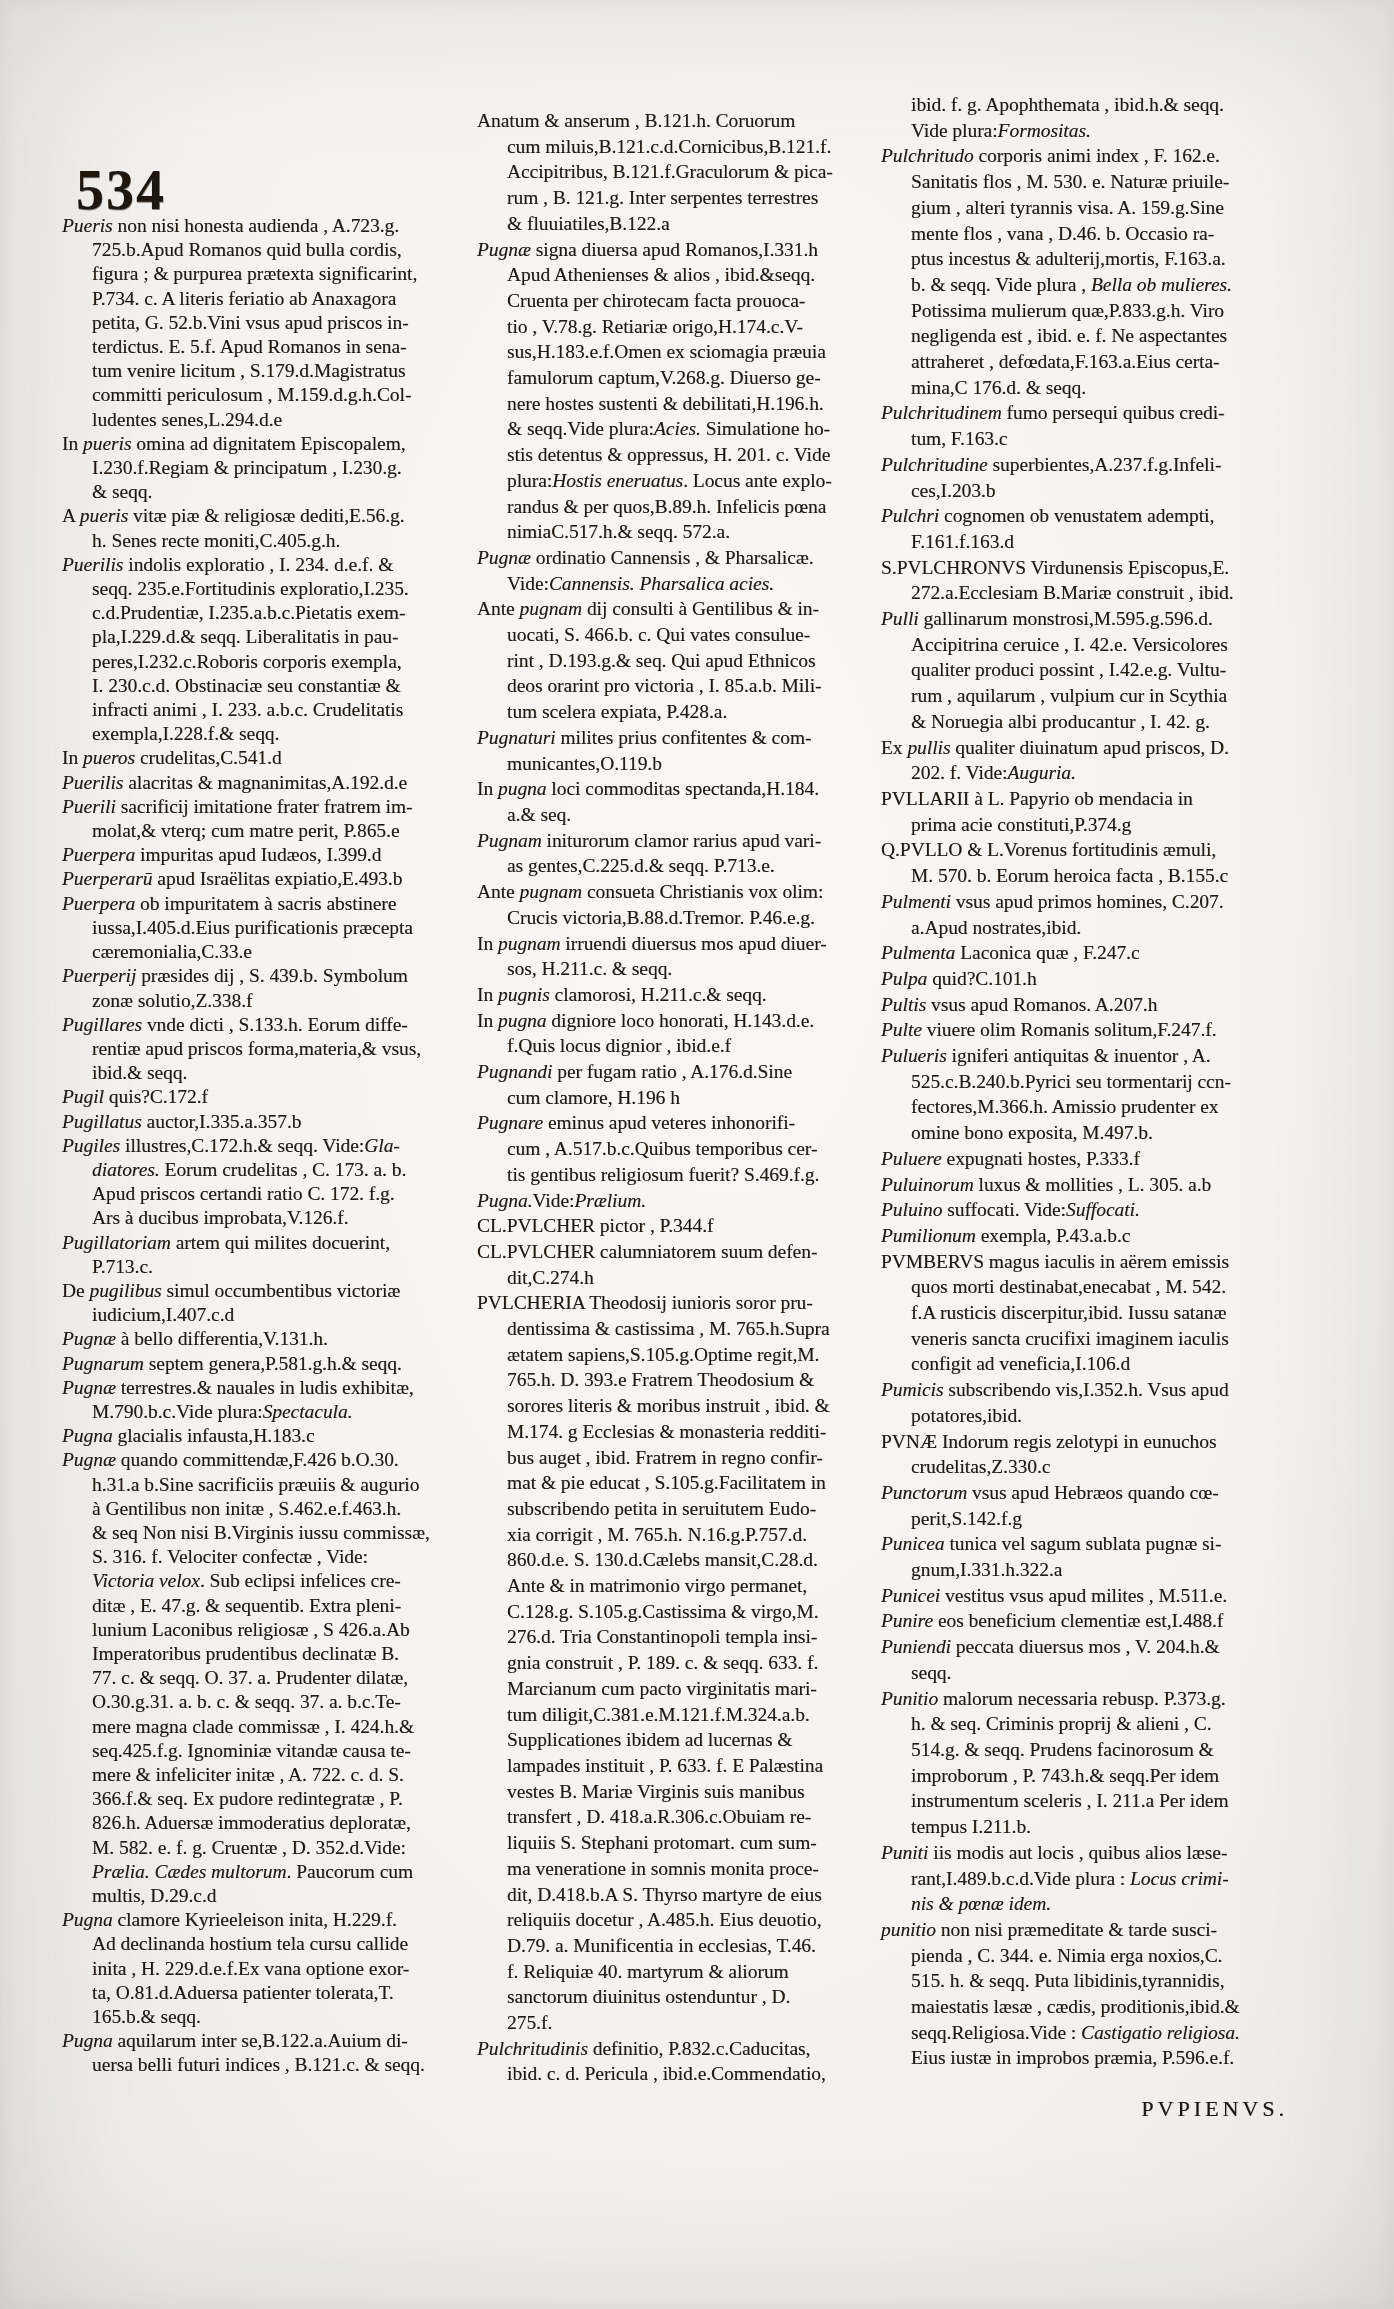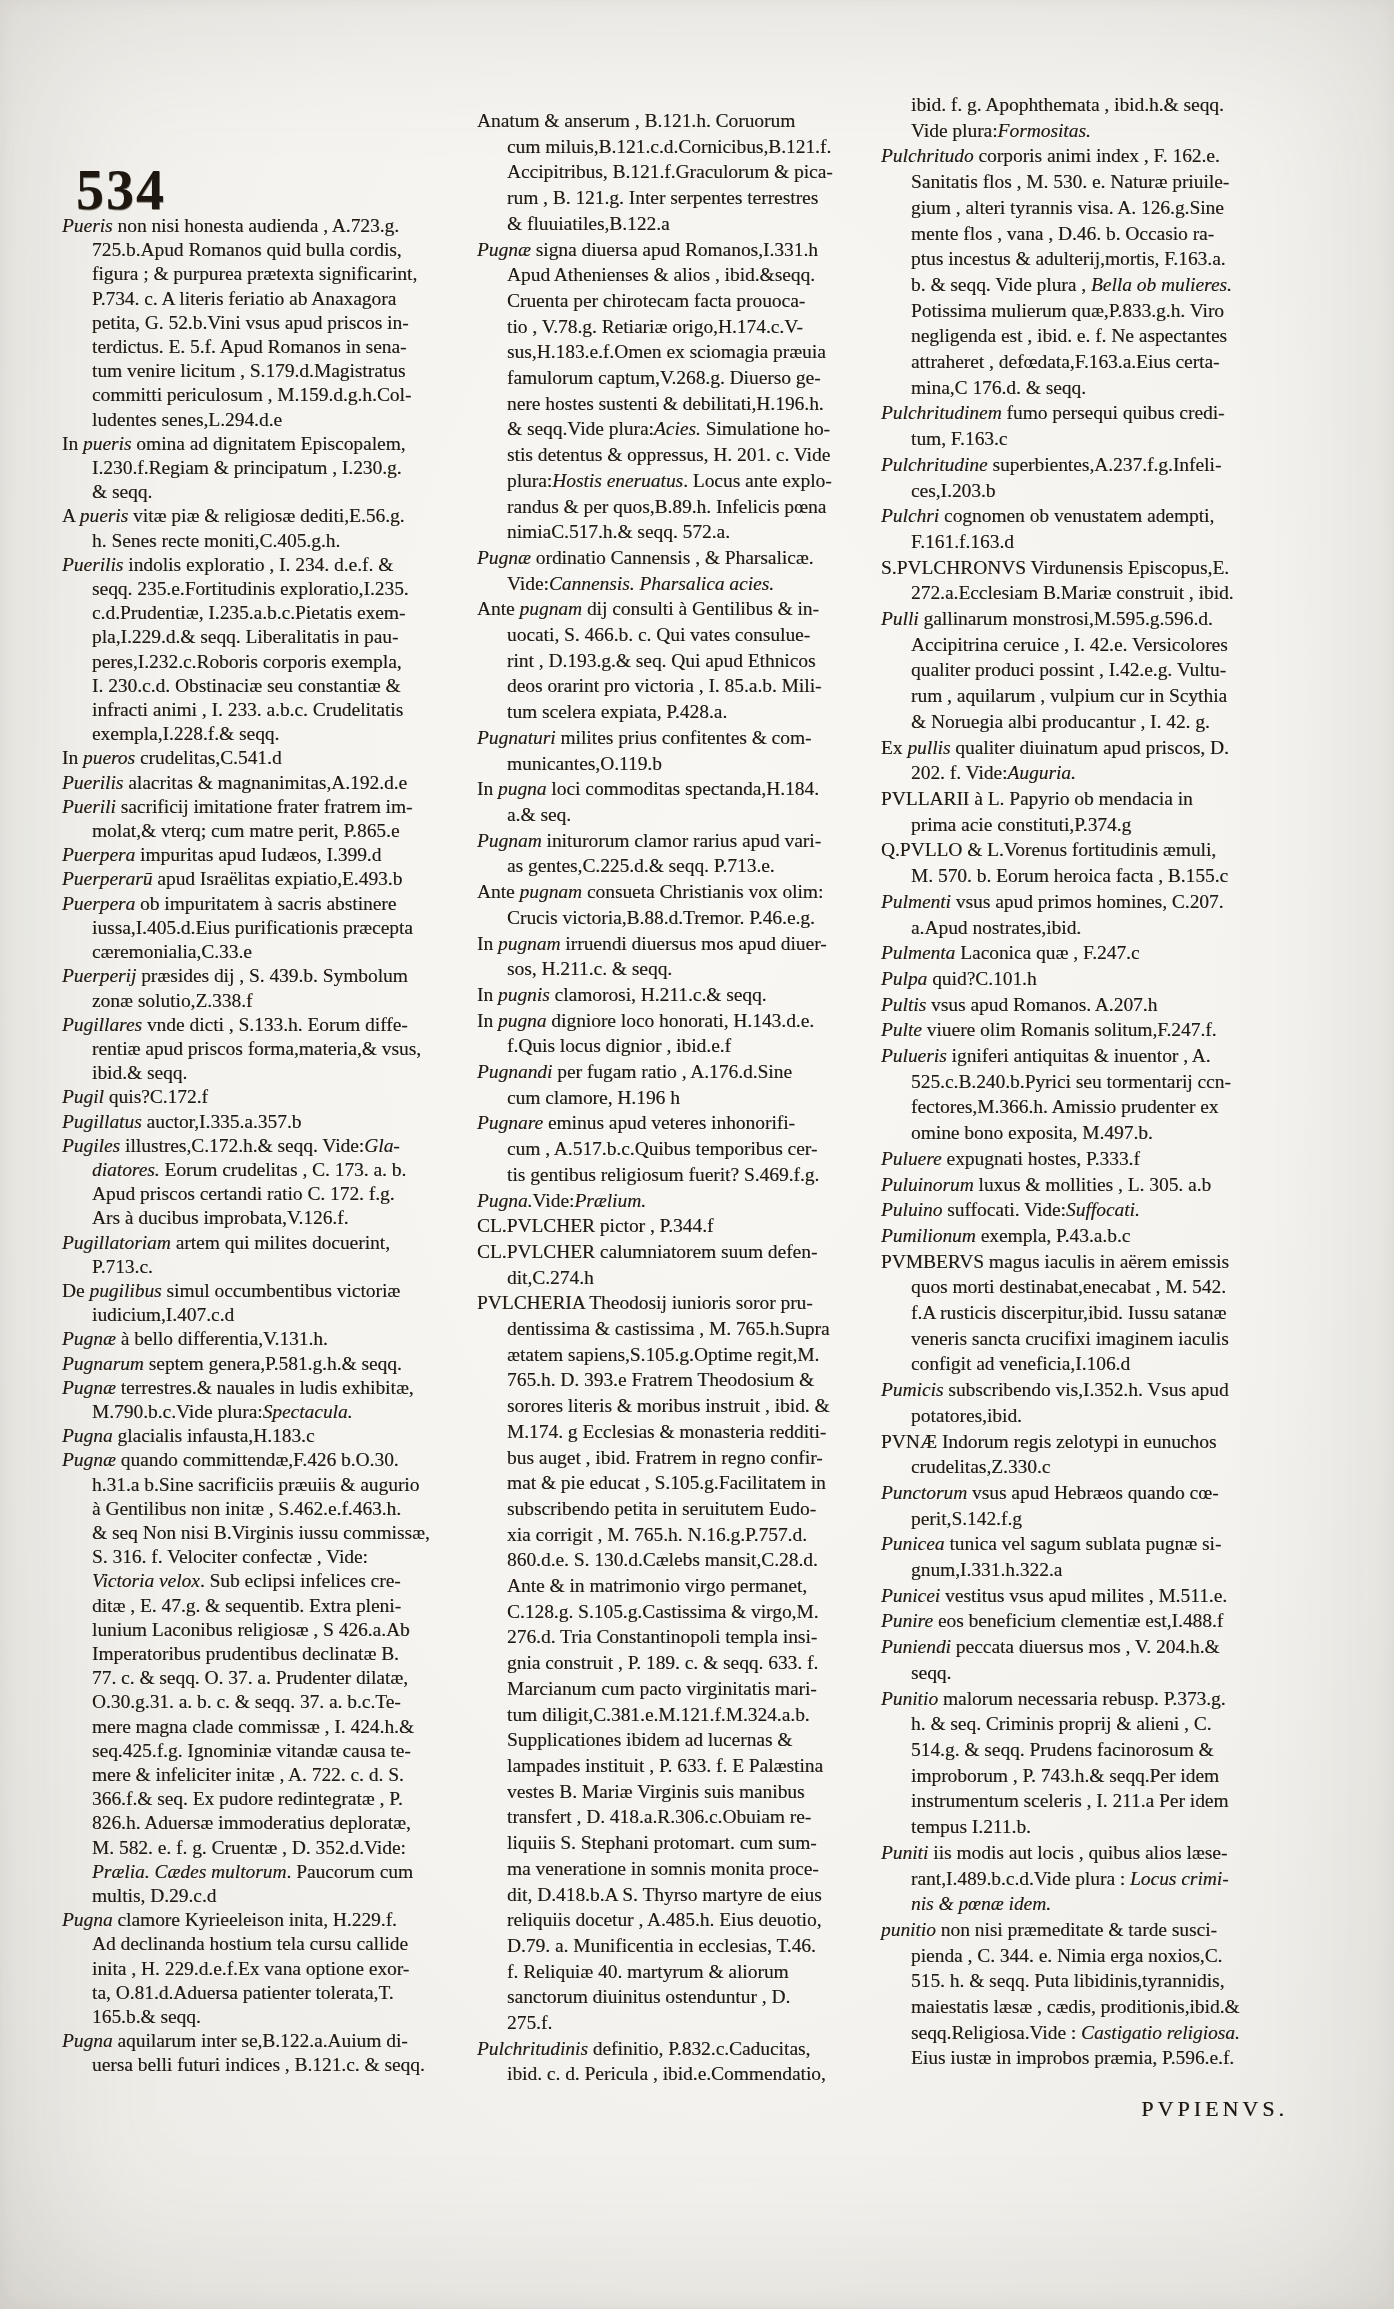--- a/index.html
+++ b/index.html
@@ -220,7 +220,7 @@
       <div class="line ind"><span>Vide plura:</span><span class="it">Formositas.</span></div>
       <div class="line"><span class="it">Pulchritudo</span><span> corporis animi index , F. 162.e.</span></div>
       <div class="line ind"><span>Sanitatis flos , M. 530. e. Naturæ priuile-</span></div>
-      <div class="line ind"><span>gium , alteri tyrannis visa. A. 126.g.Sine</span></div>
+      <div class="line ind"><span>gium , alteri tyrannis visa. A. 159.g.Sine</span></div>
       <div class="line ind"><span>mente flos , vana , D.46. b. Occasio ra-</span></div>
       <div class="line ind"><span>ptus incestus &amp; adulterij,mortis, F.163.a.</span></div>
       <div class="line ind"><span>b. &amp; seqq. Vide plura , </span><span class="it">Bella ob mulieres.</span></div>

